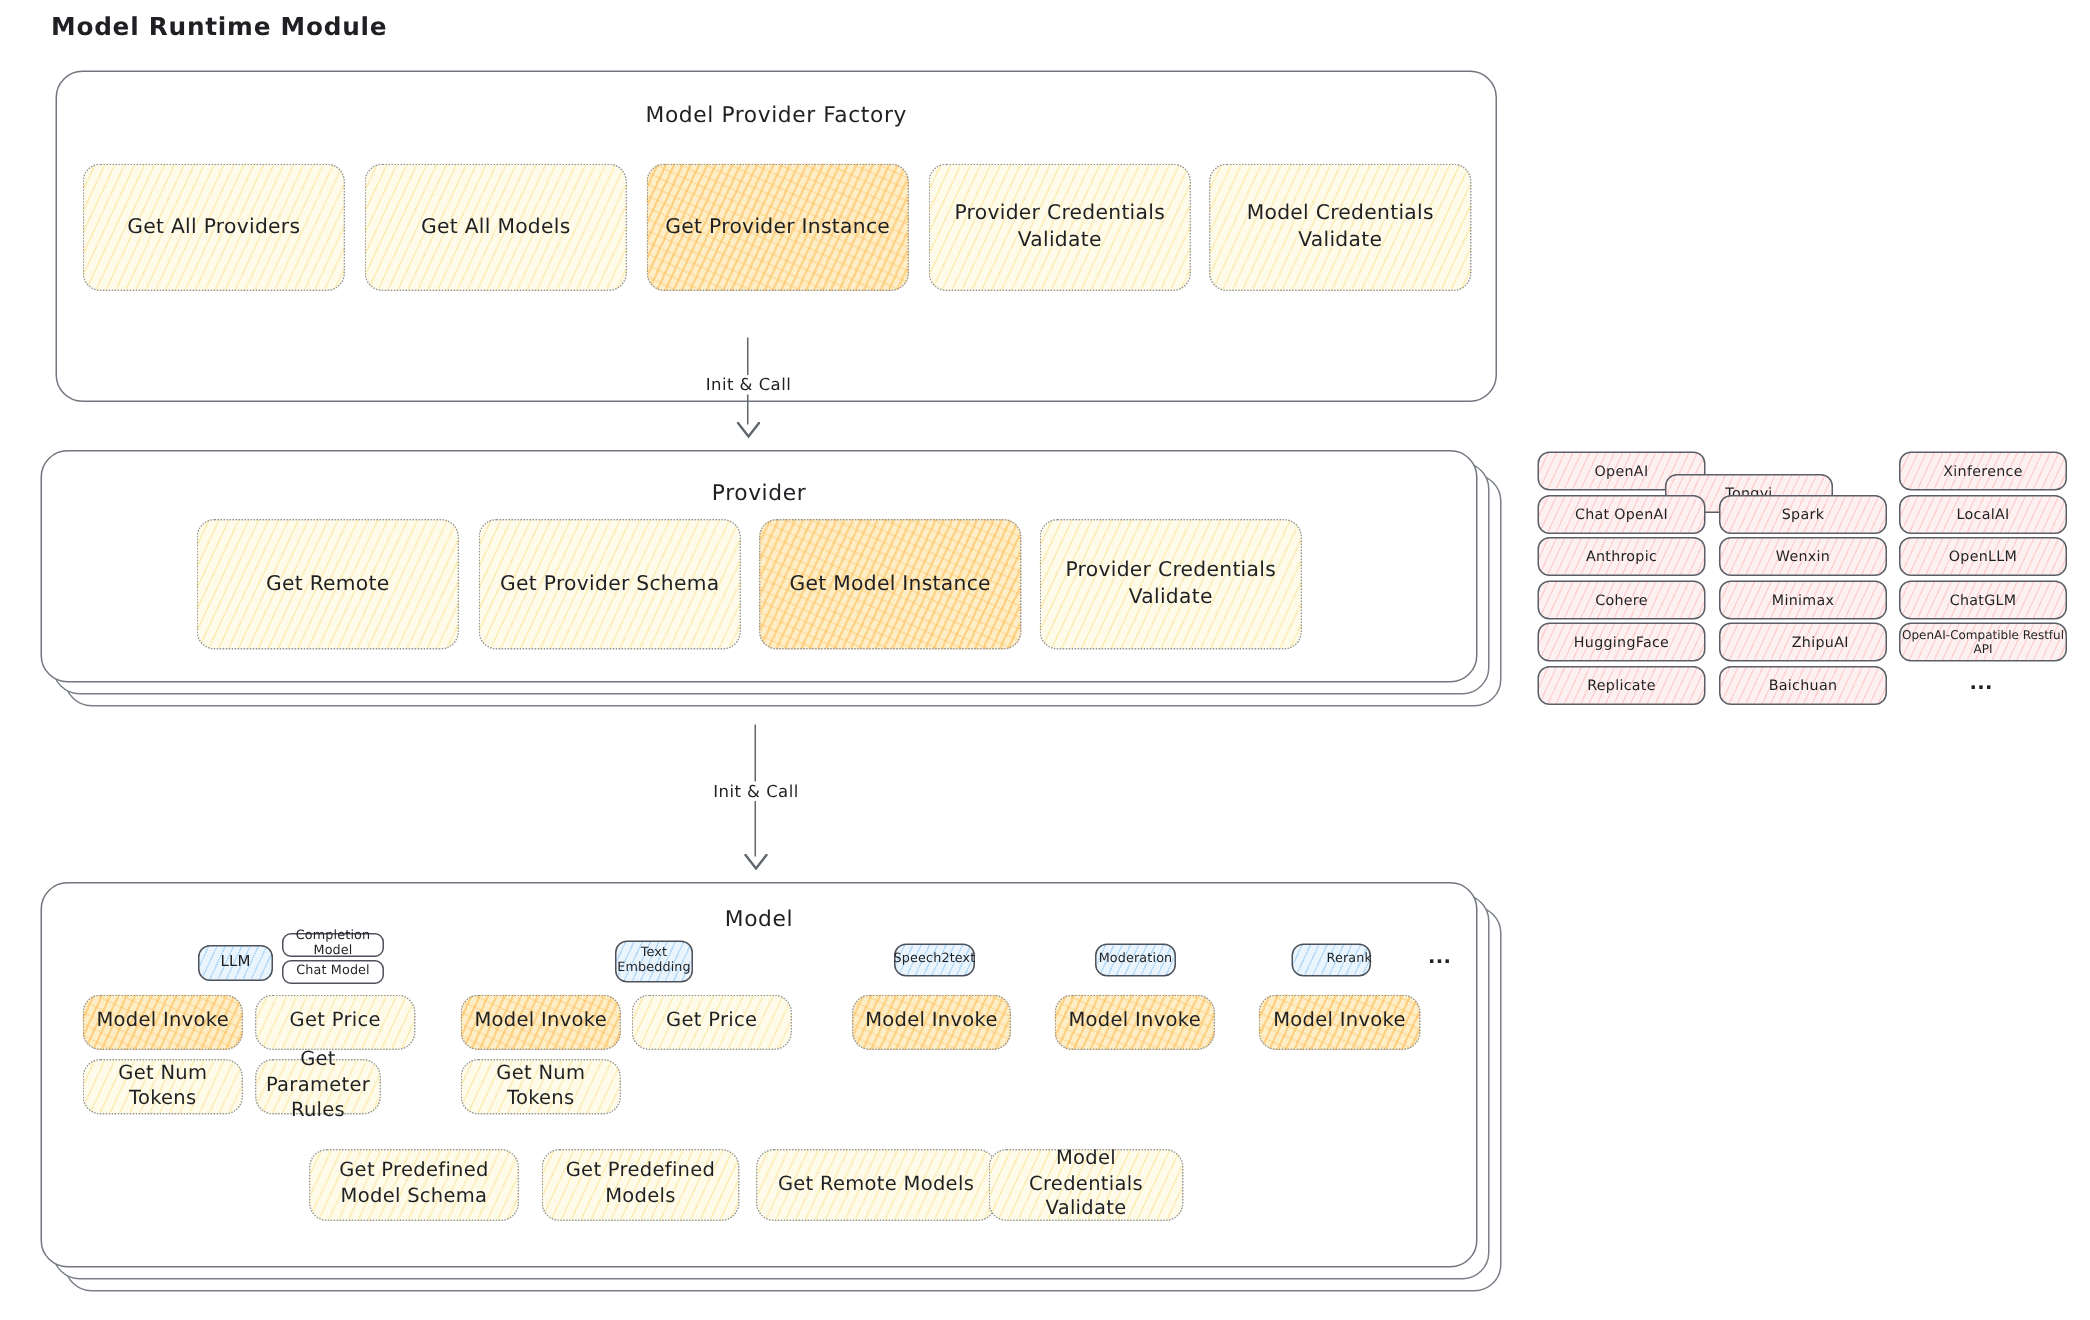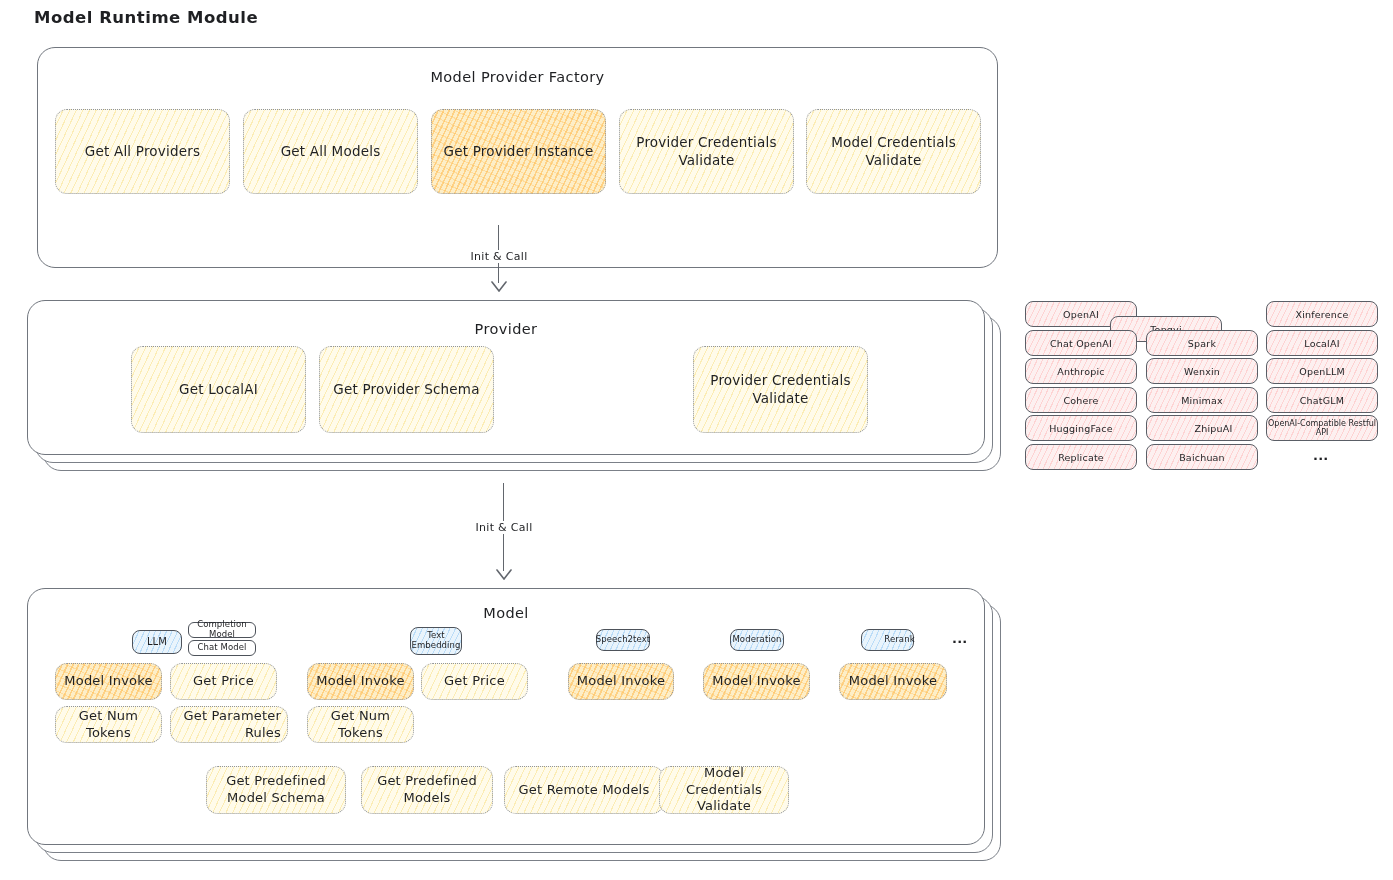--- a/index.html
+++ b/index.html
@@ -94,7 +94,7 @@
   <div class="frame-layer" style="left:35px;top:308px;width:958px;height:155px;"></div>
   <section class="frame" style="left:27px;top:300px;width:958px;height:155px;">
     <div class="frame-title" style="top:20px;">Provider</div>
-    <div class="btn yellow" style="left:103px;top:45px;width:175px;height:87px;">Get LocalAI</div>
+    <div class="btn yellow" style="left:103px;top:45px;width:175px;height:87px;">Get Remote</div>
     <div class="btn yellow" style="left:291px;top:45px;width:175px;height:87px;">Get Provider Schema</div>
     <div class="btn yellow" style="left:665px;top:45px;width:175px;height:87px;">Provider Credentials Validate</div>
   </section>

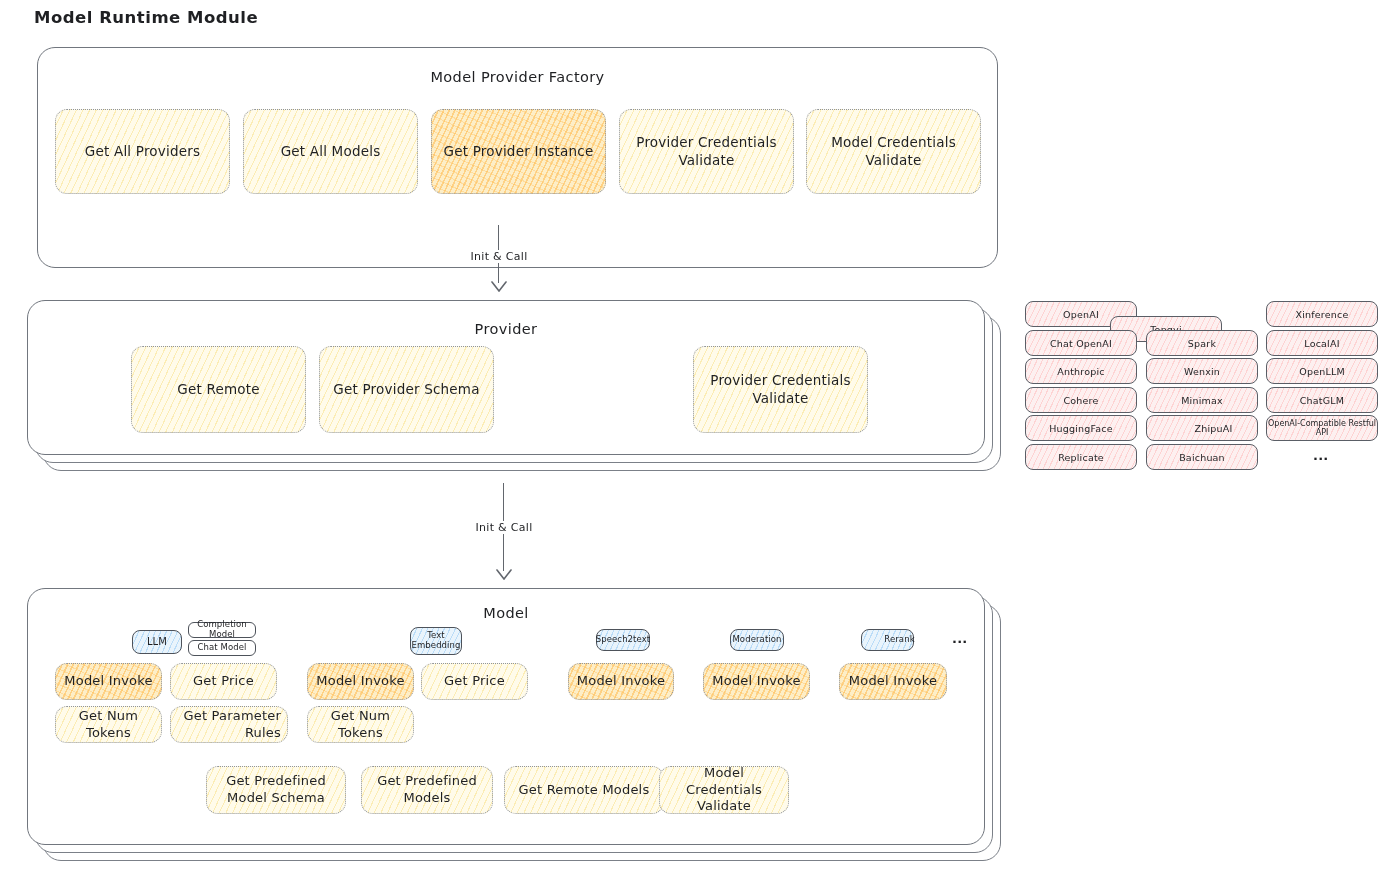--- a/index.html
+++ b/index.html
@@ -96,6 +96,7 @@
     <div class="frame-title" style="top:20px;">Provider</div>
     <div class="btn yellow" style="left:103px;top:45px;width:175px;height:87px;">Get Remote</div>
     <div class="btn yellow" style="left:291px;top:45px;width:175px;height:87px;">Get Provider Schema</div>
+    <div class="btn orange" style="left:478px;top:45px;width:175px;height:87px;">Get Model Instance</div>
     <div class="btn yellow" style="left:665px;top:45px;width:175px;height:87px;">Provider Credentials Validate</div>
   </section>
 

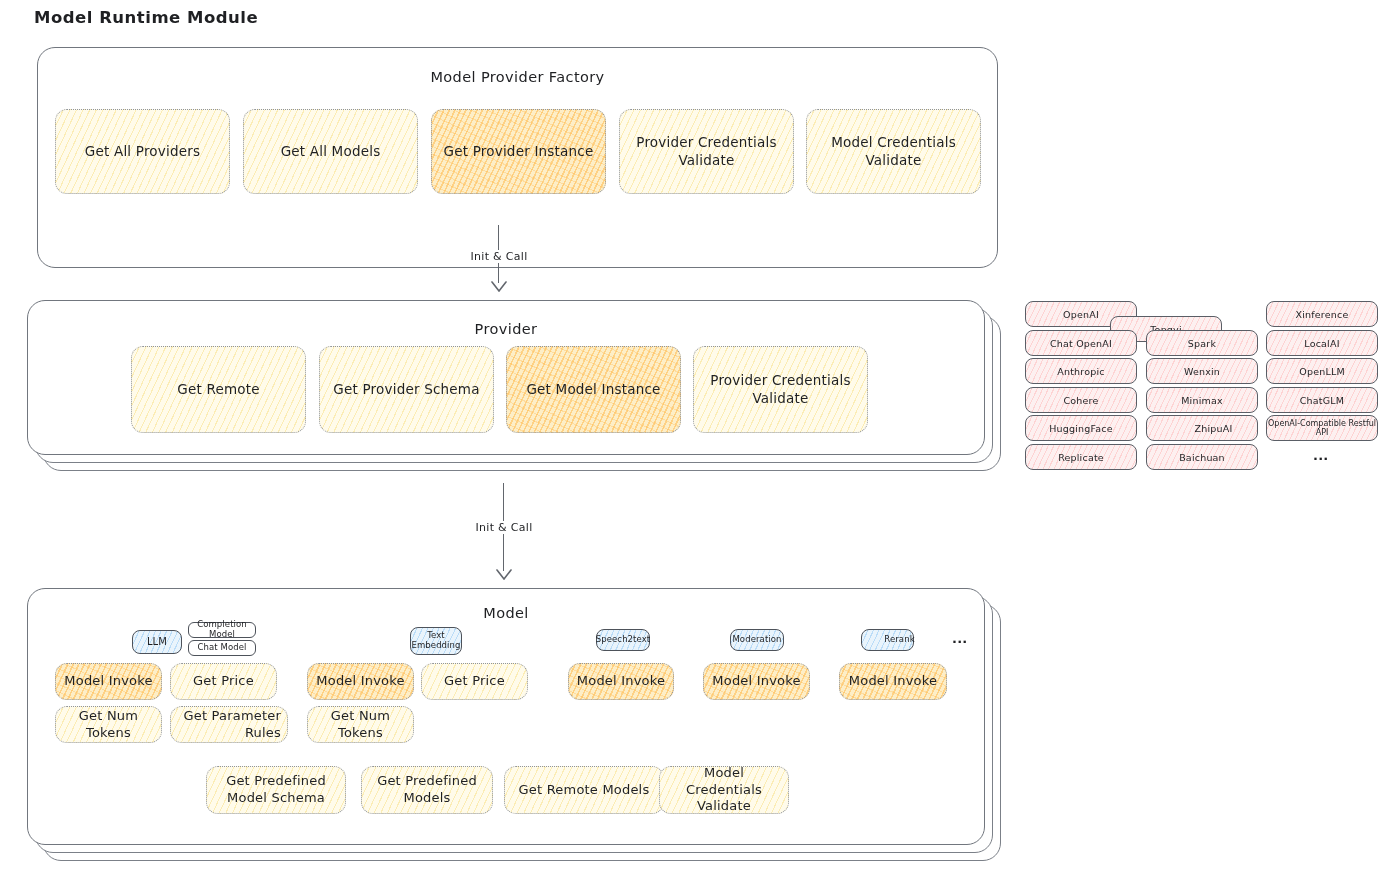--- a/index.html
+++ b/index.html
@@ -148,7 +148,7 @@
     <div class="btn orange small" style="left:811px;top:74px;width:108px;height:37px;">Model Invoke</div>
 
     <div class="btn yellow small" style="left:27px;top:117px;width:107px;height:37px;">Get Num Tokens</div>
-    <div class="btn yellow small" style="left:142px;top:117px;width:118px;height:37px;text-align:right;">Get Parameter Rules</div>
+    <div class="btn yellow small" style="left:142px;top:117px;width:84px;height:37px;">Get Parameter Rules</div>
     <div class="btn yellow small" style="left:279px;top:117px;width:107px;height:37px;">Get Num Tokens</div>
 
     <div class="btn yellow small" style="left:178px;top:177px;width:140px;height:48px;">Get Predefined Model Schema</div>

